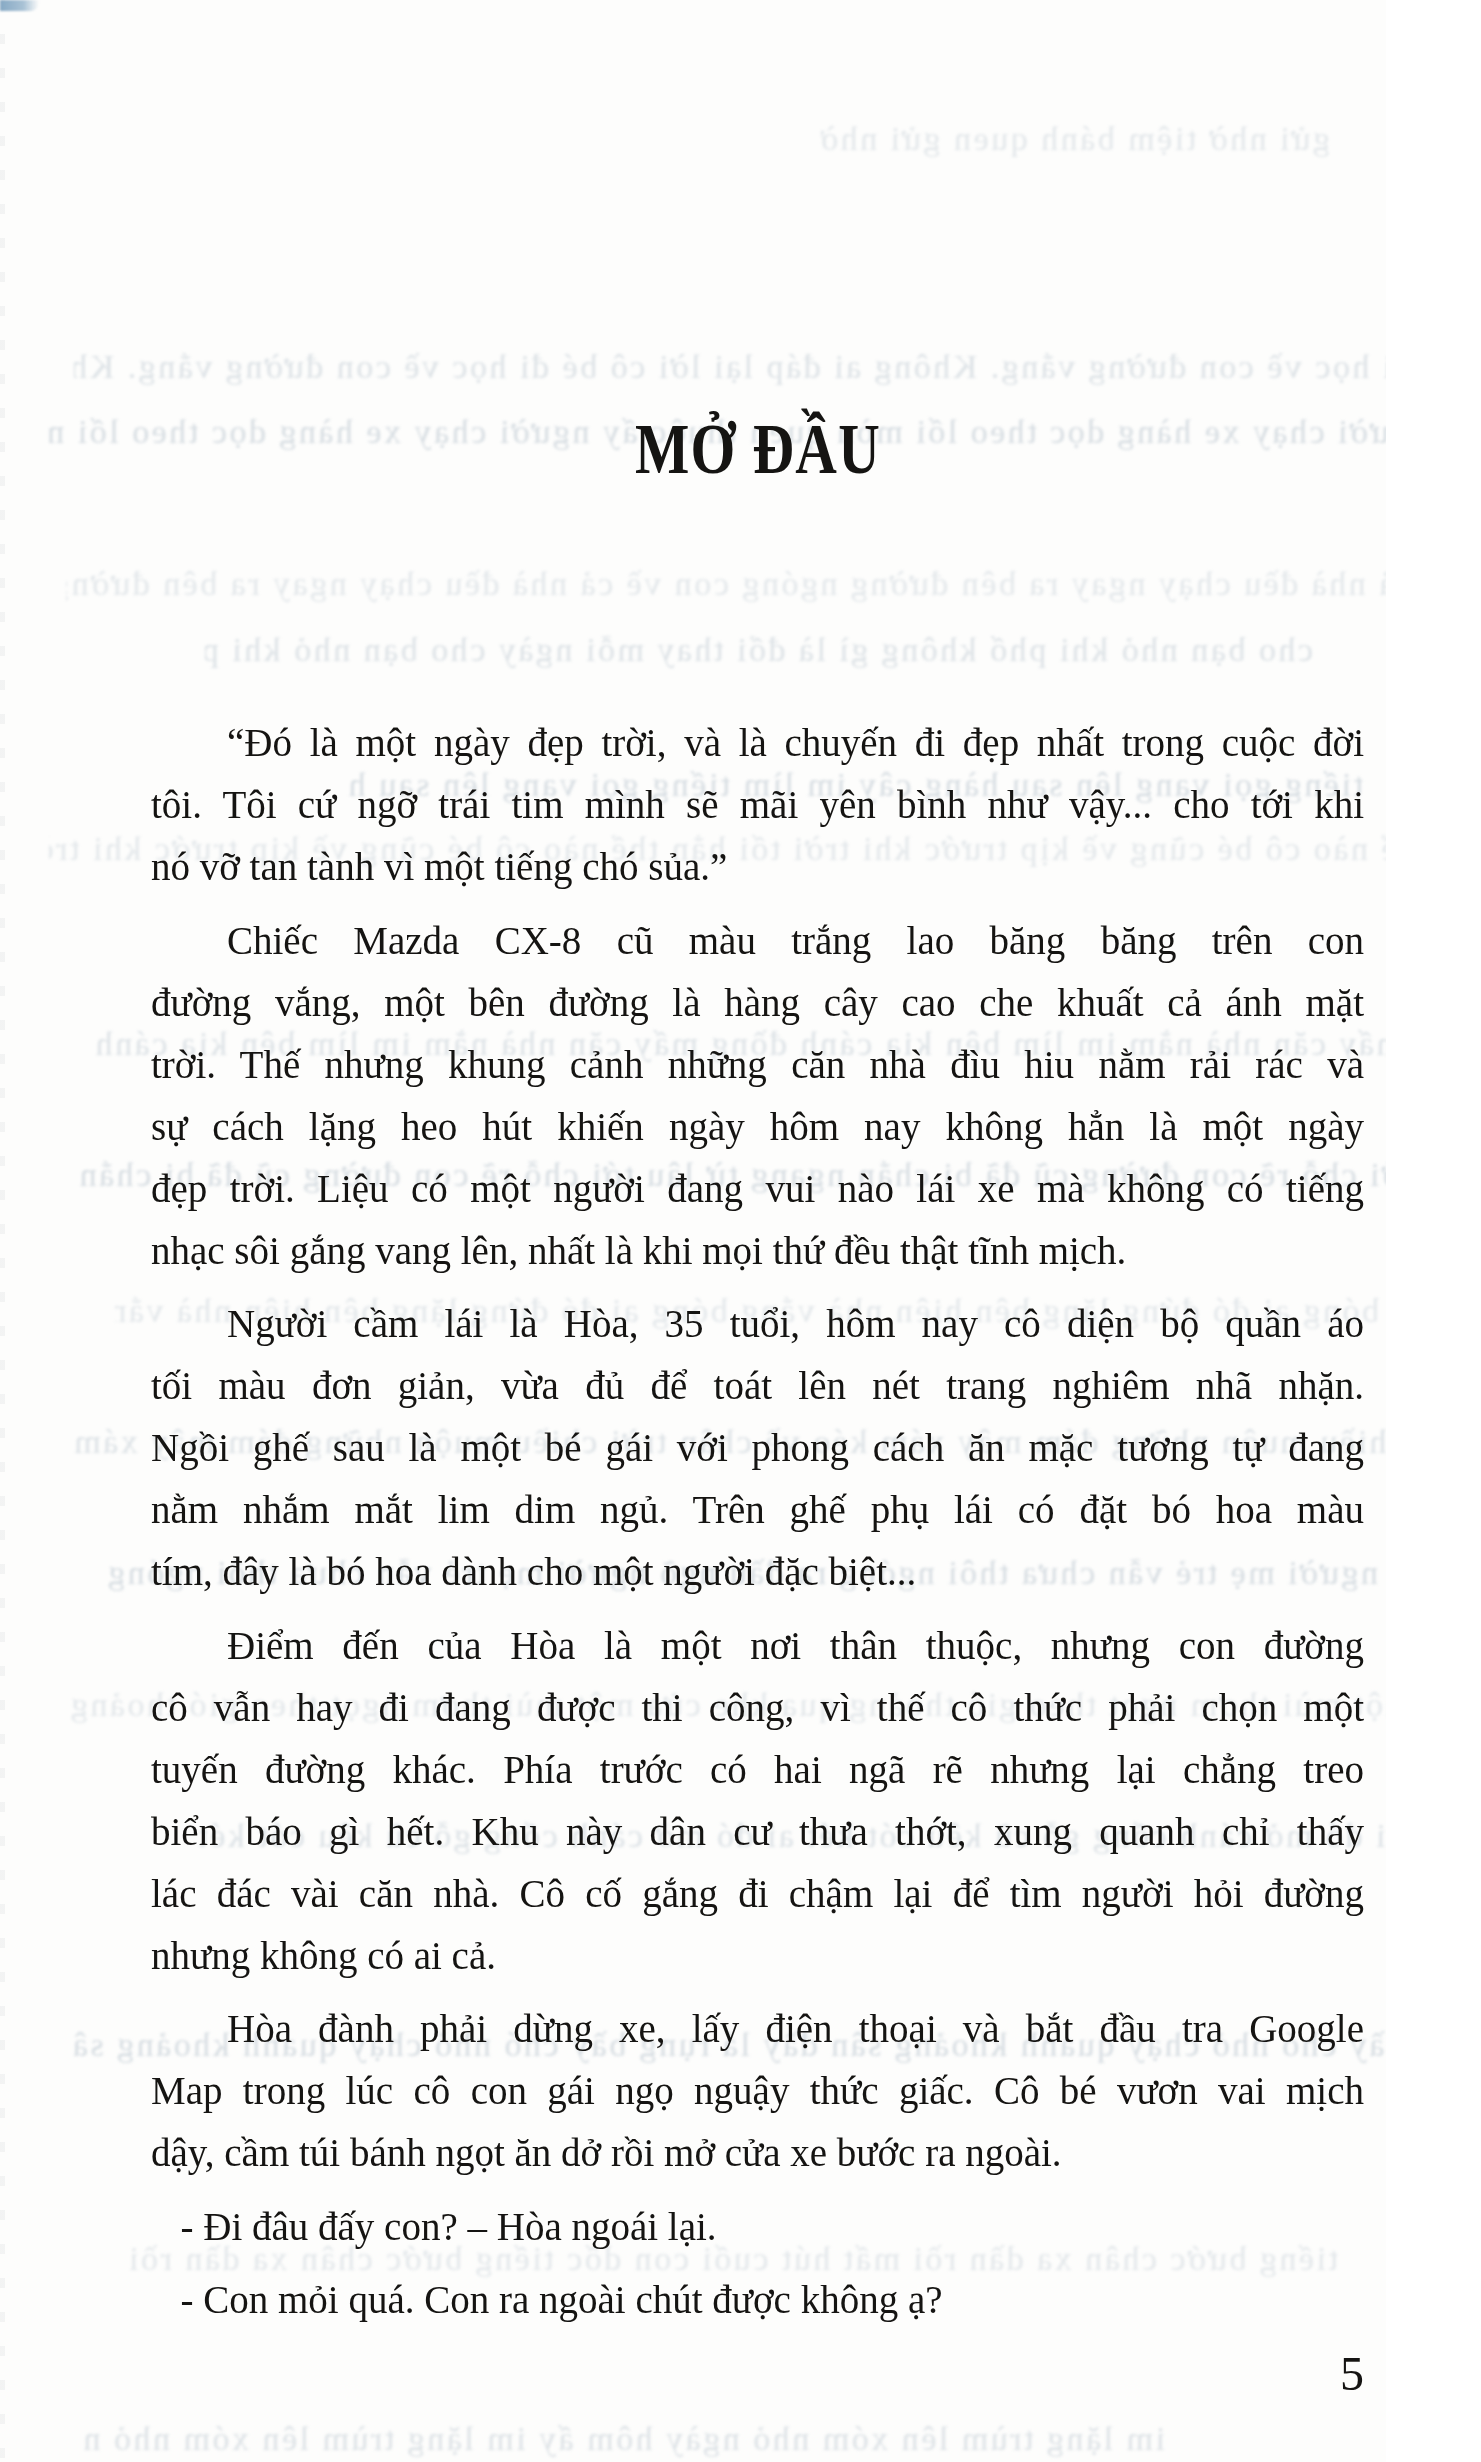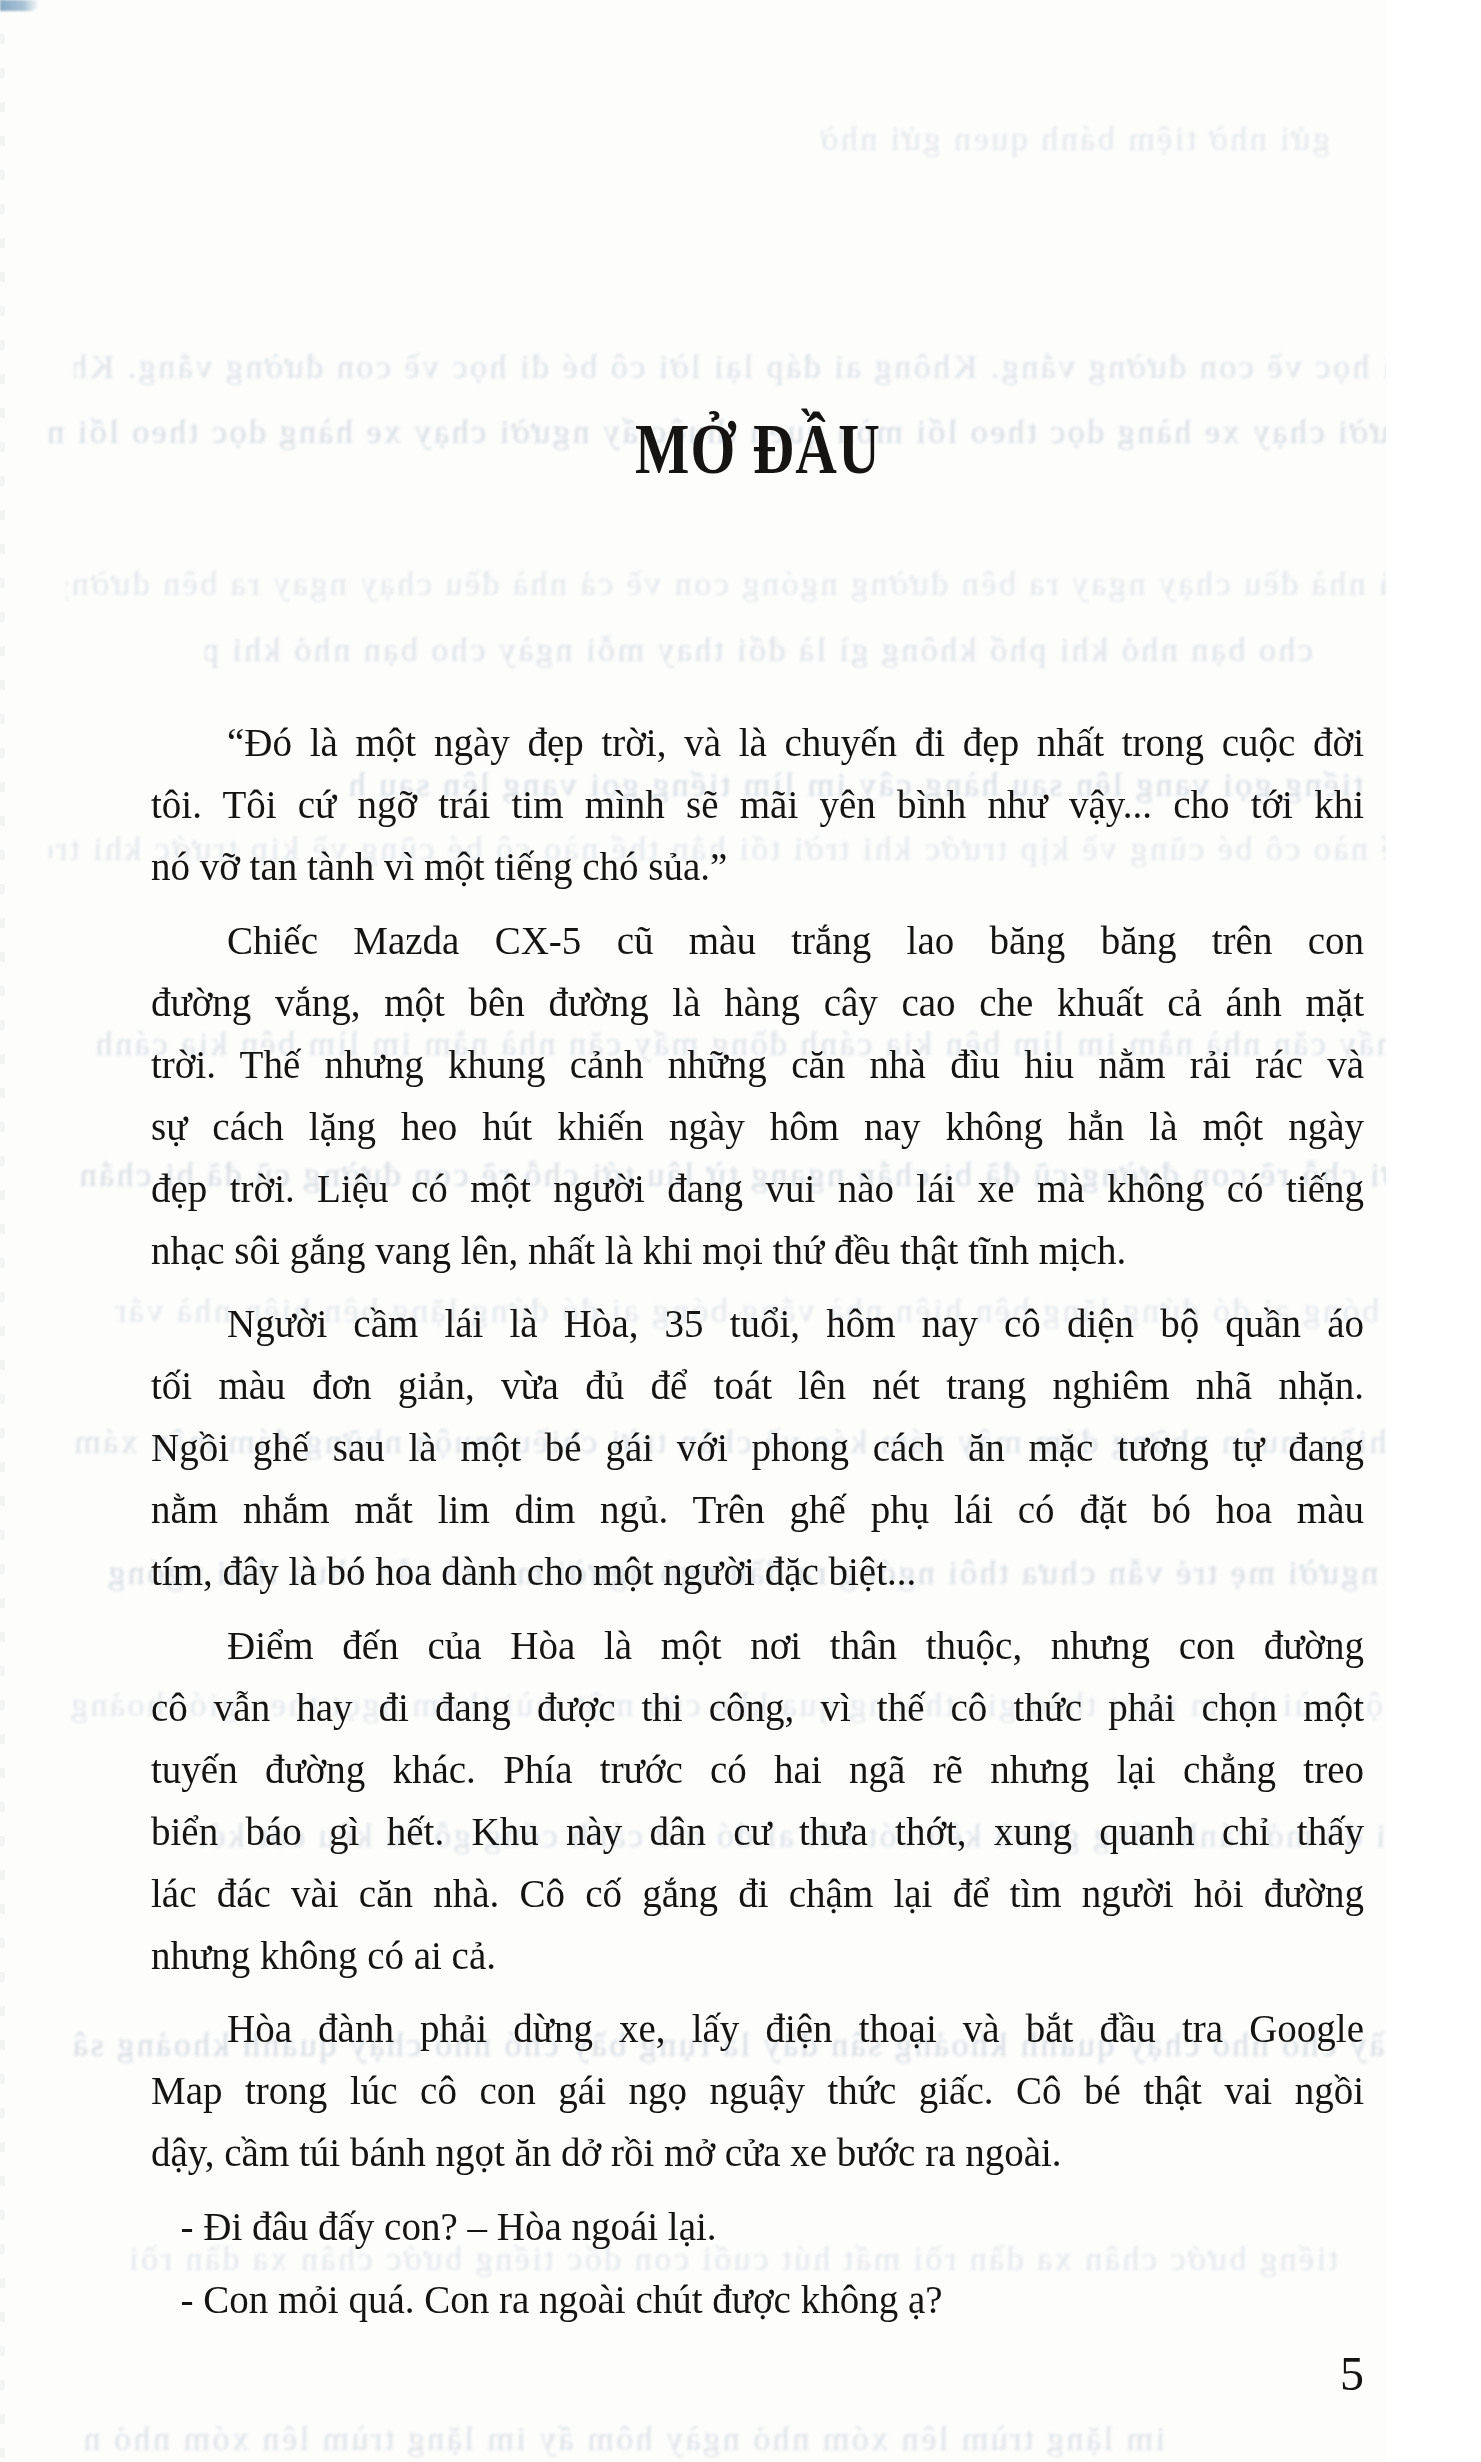--- a/index.html
+++ b/index.html
@@ -136,7 +136,7 @@
         <div class="line last">nó vỡ tan tành vì một tiếng chó sủa.”</div>
       </div>
       <div class="block body">
-        <div class="line first">Chiếc Mazda CX-5 cũ màu trắng lao băng băng trên con</div>
+        <div class="line first">Chiếc Mazda CX-8 cũ màu trắng lao băng băng trên con</div>
         <div class="line">đường vắng, một bên đường là hàng cây cao che khuất cả ánh mặt</div>
         <div class="line">trời. Thế nhưng khung cảnh những căn nhà đìu hiu nằm rải rác và</div>
         <div class="line">sự cách lặng heo hút khiến ngày hôm nay không hẳn là một ngày</div>

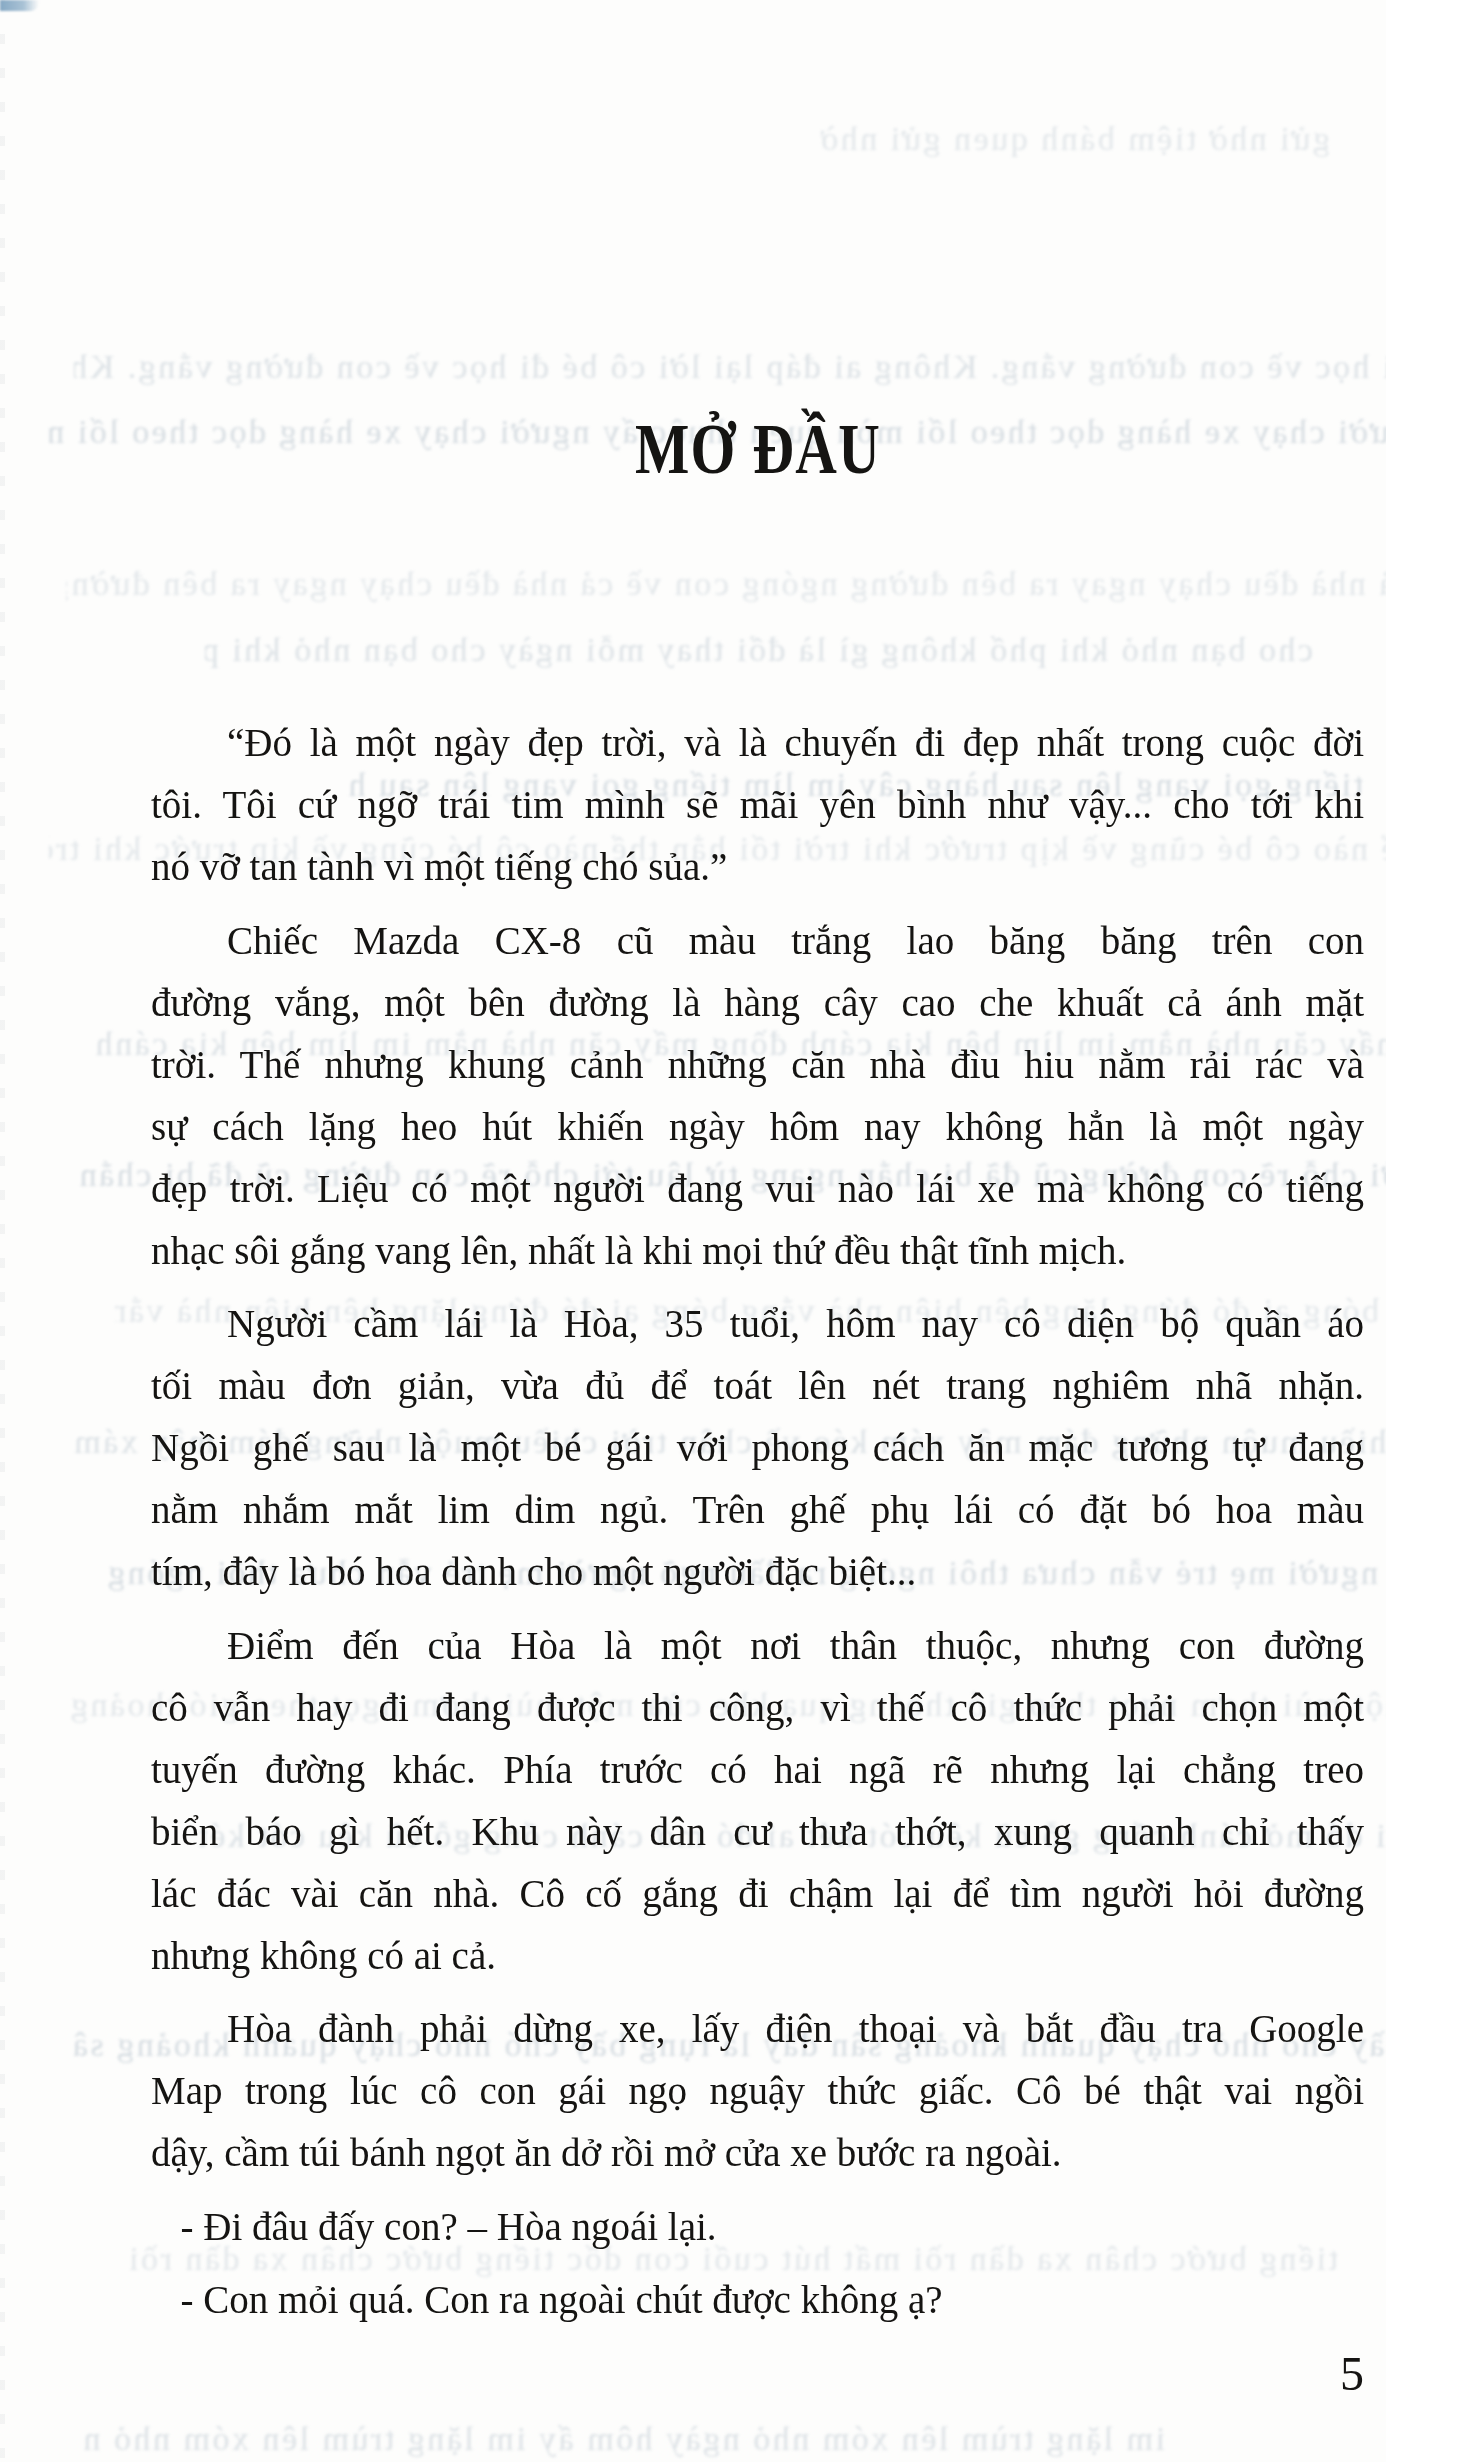--- a/index.html
+++ b/index.html
@@ -160,7 +160,7 @@
       </div>
       <div class="block body">
         <div class="line first">Hòa đành phải dừng xe, lấy điện thoại và bắt đầu tra Google</div>
-        <div class="line">Map trong lúc cô con gái ngọ nguậy thức giấc. Cô bé thật vai ngồi</div>
+        <div class="line">Map trong lúc cô con gái ngọ nguậy thức giấc. Cô bé vươn vai mịch</div>
         <div class="line last">dậy, cầm túi bánh ngọt ăn dở rồi mở cửa xe bước ra ngoài.</div>
       </div>
       <div class="block dialogue">

